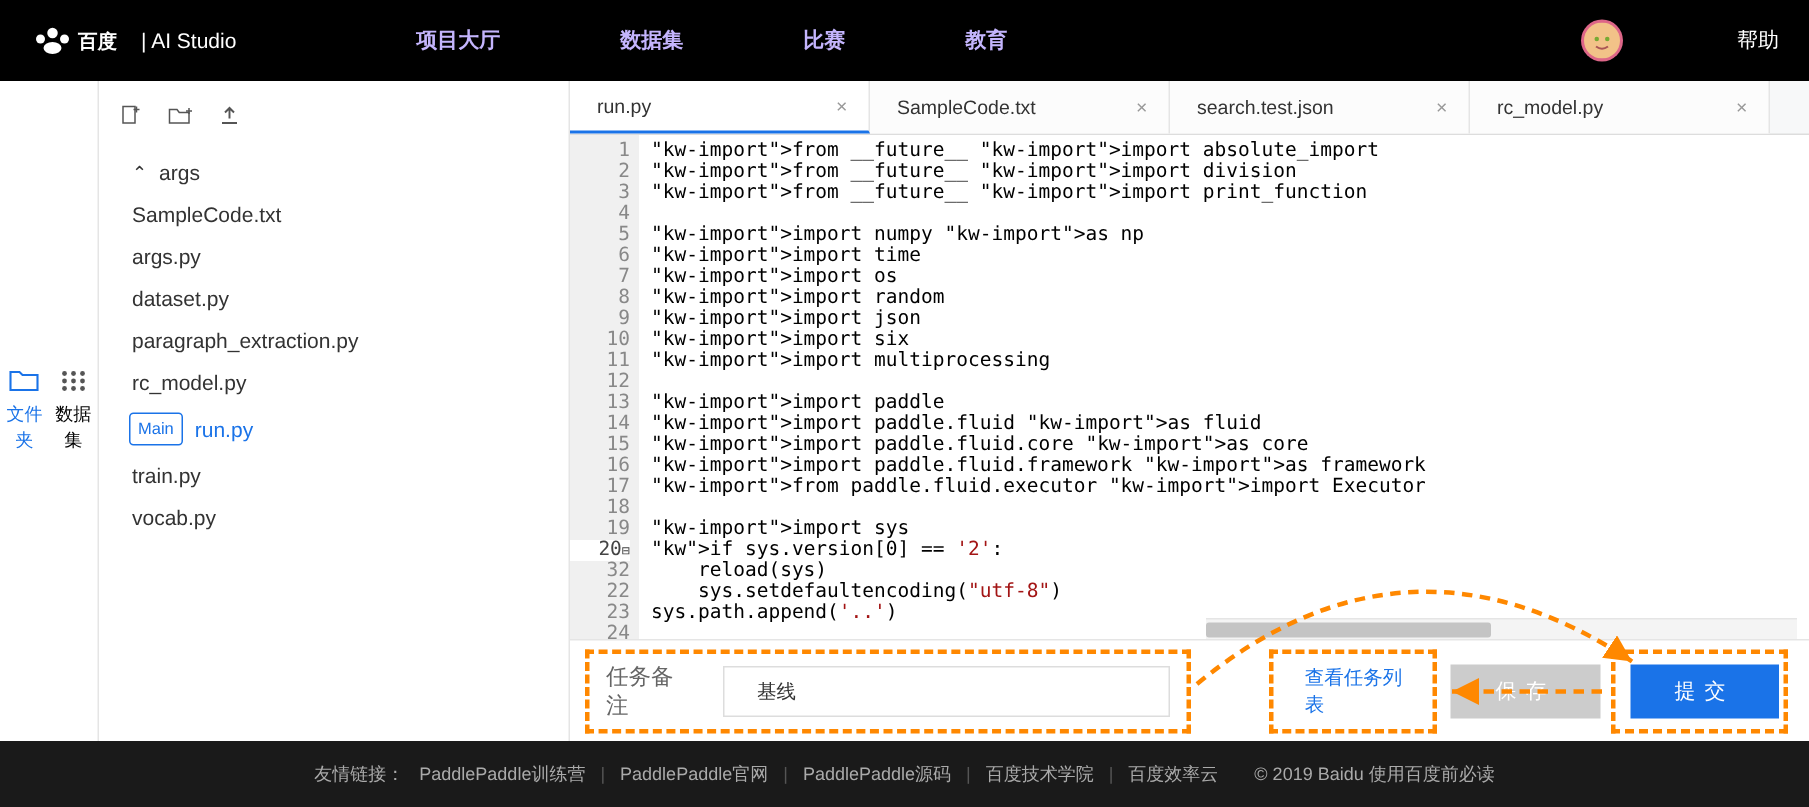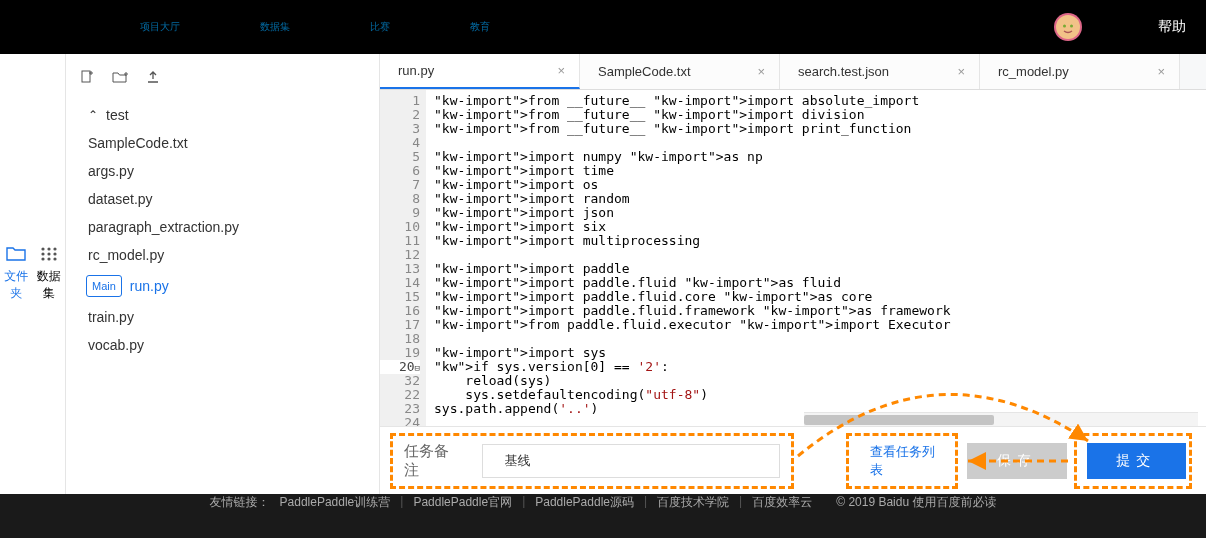--- a/index.html
+++ b/index.html
@@ -76,6 +76,16 @@
 <body>
 
 <div class="header">
+  <div class="logo-area">
+    <svg width="64" height="22" viewBox="0 0 64 22">
+      <circle cx="7" cy="10" r="3" fill="#fff"></circle>
+        <circle cx="15" cy="6" r="3.5" fill="#fff"></circle>
+      <circle cx="23" cy="10" r="3" fill="#fff"></circle>
+        <ellipse cx="15" cy="16" rx="6" ry="4" fill="#fff"></ellipse>
+      <text x="32" y="16" fill="#fff" font-size="13" font-weight="bold">百度</text>
+    </svg>
+    <span class="logo-text">| AI Studio</span>
+  </div>
   <div class="nav">
     <a>项目大厅</a>
     <a>数据集</a>

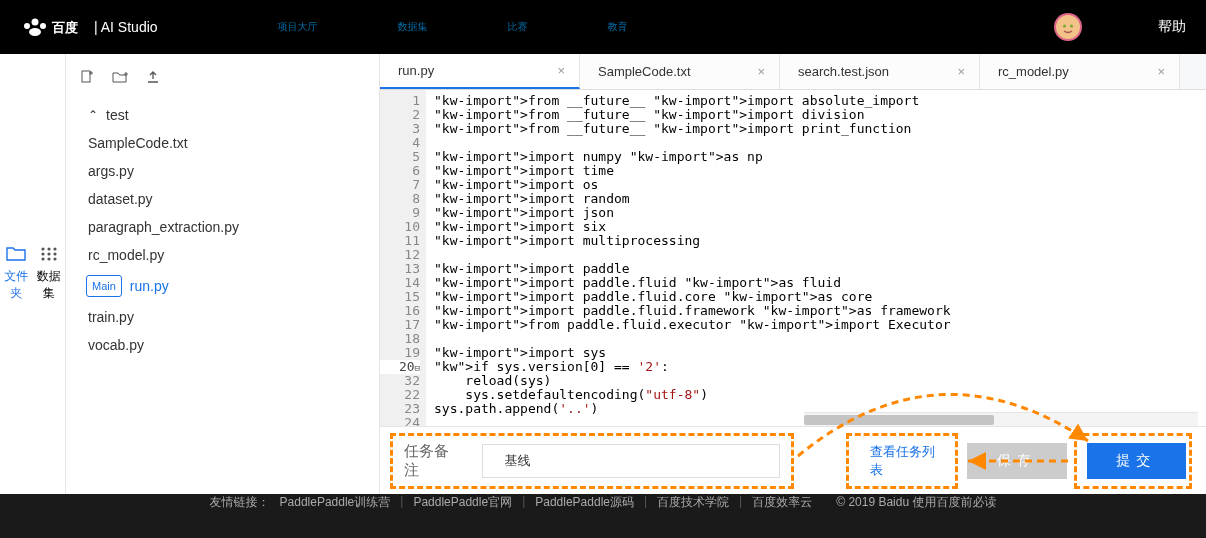--- a/index.html
+++ b/index.html
@@ -11,7 +11,7 @@
   .logo-area svg { flex-shrink:0; }
   .logo-text { font-size:14px; margin-left:4px; }
   .nav { display:flex; gap:80px; margin-left:120px; }
-  .nav a { color:#0369a1; text-decoration:none; font-size:10px; cursor:pointer; }
+  .nav a { color:#c4b5fd; text-decoration:none; font-size:14px; cursor:pointer;font-weight:bold; }
   .avatar { margin-left:auto; margin-right:76px; width:28px; height:28px; border-radius:50%; background:#d68; display:flex; align-items:center; justify-content:center; }
   .help-link { color:#fff; cursor:pointer; font-size:14px; }
 

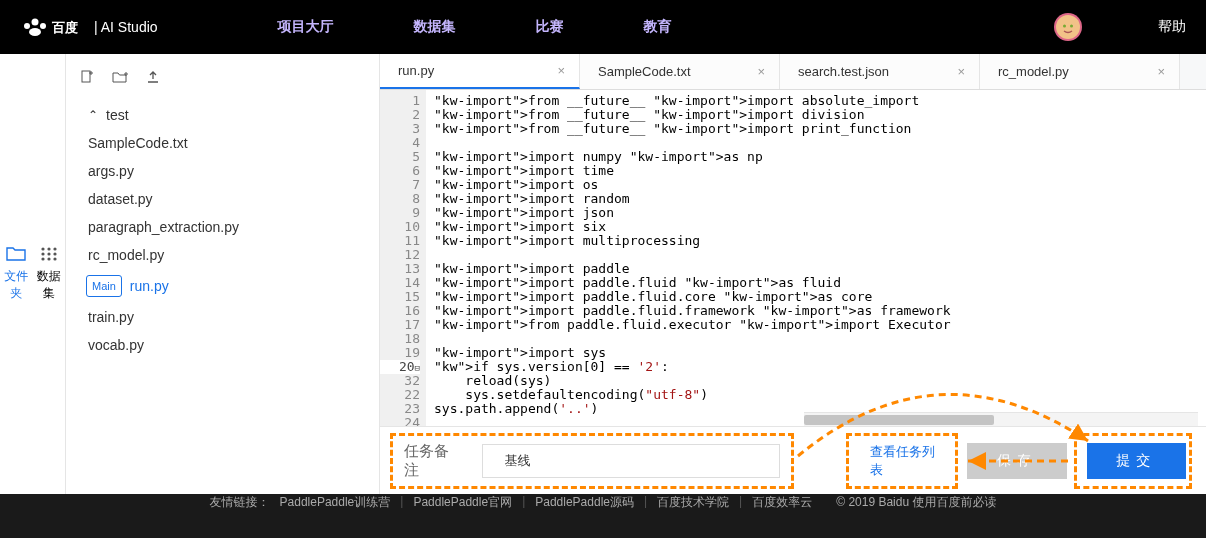--- a/index.html
+++ b/index.html
@@ -153,7 +153,7 @@
     <div class="tree">
       <div class="tree-row folder">
           <span class="caret">⌃</span>
-          <span>test</span>
+          <span>args</span>
         </div>
       <div class="tree-row">
           <span>SampleCode.txt</span>

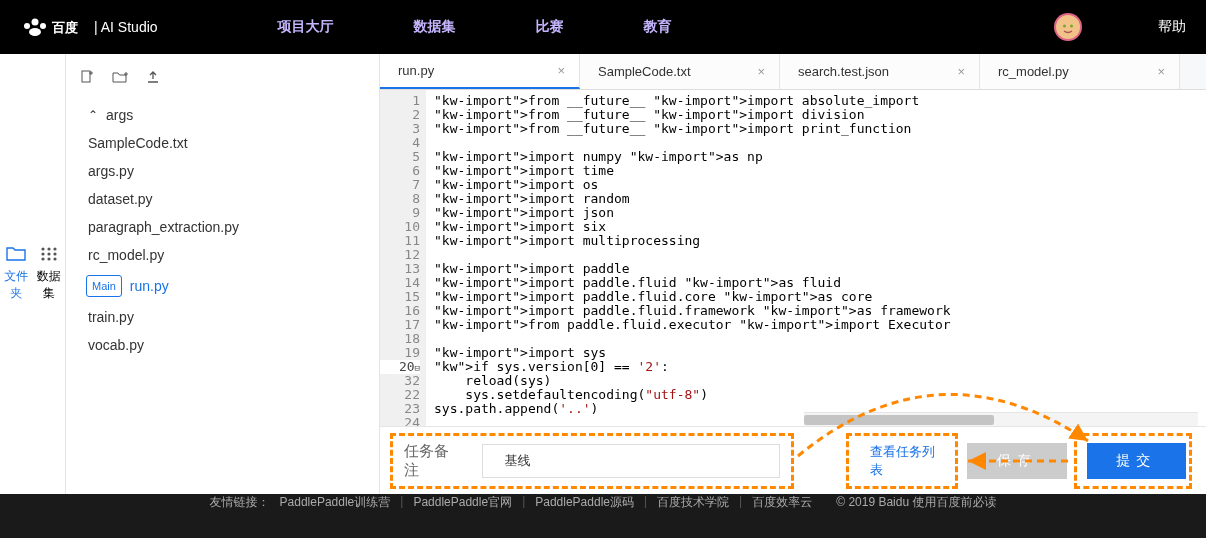--- a/index.html
+++ b/index.html
@@ -68,7 +68,7 @@
   .hscroll-thumb { position:absolute; left:0; top:2px; height:10px; width:190px; background:#c4c4c4; border-radius:2px; cursor:pointer; }
 
   
-  .footer { height:44px; background:#1a1a1a; color:#aaa; display:flex; justify-content:center; font-size:12px; gap:10px; }
+  .footer { height:44px; background:#1a1a1a; color:#aaa; display:flex; align-items:center; justify-content:center; font-size:12px; gap:10px; }
   .footer a { color:#aaa; text-decoration:none; cursor:pointer; }
   .footer .sep { color:#555; }
 </style>

